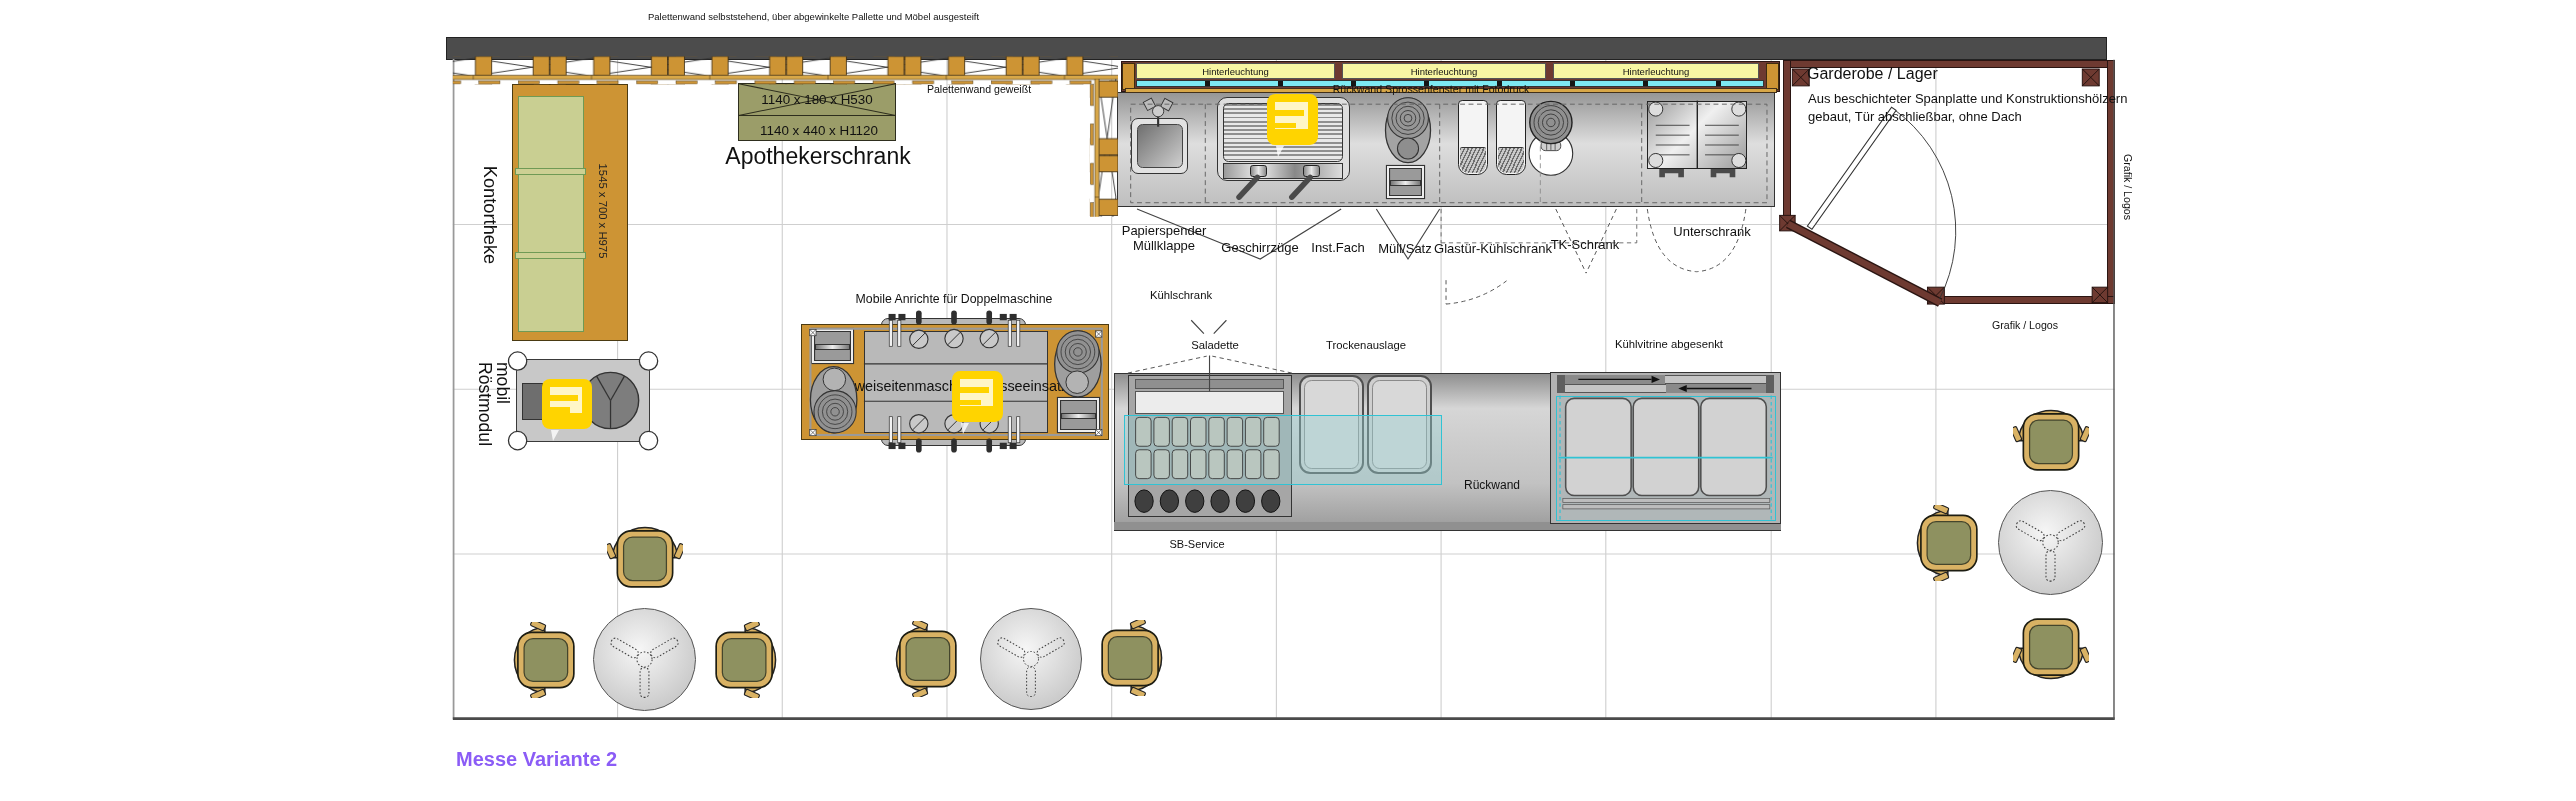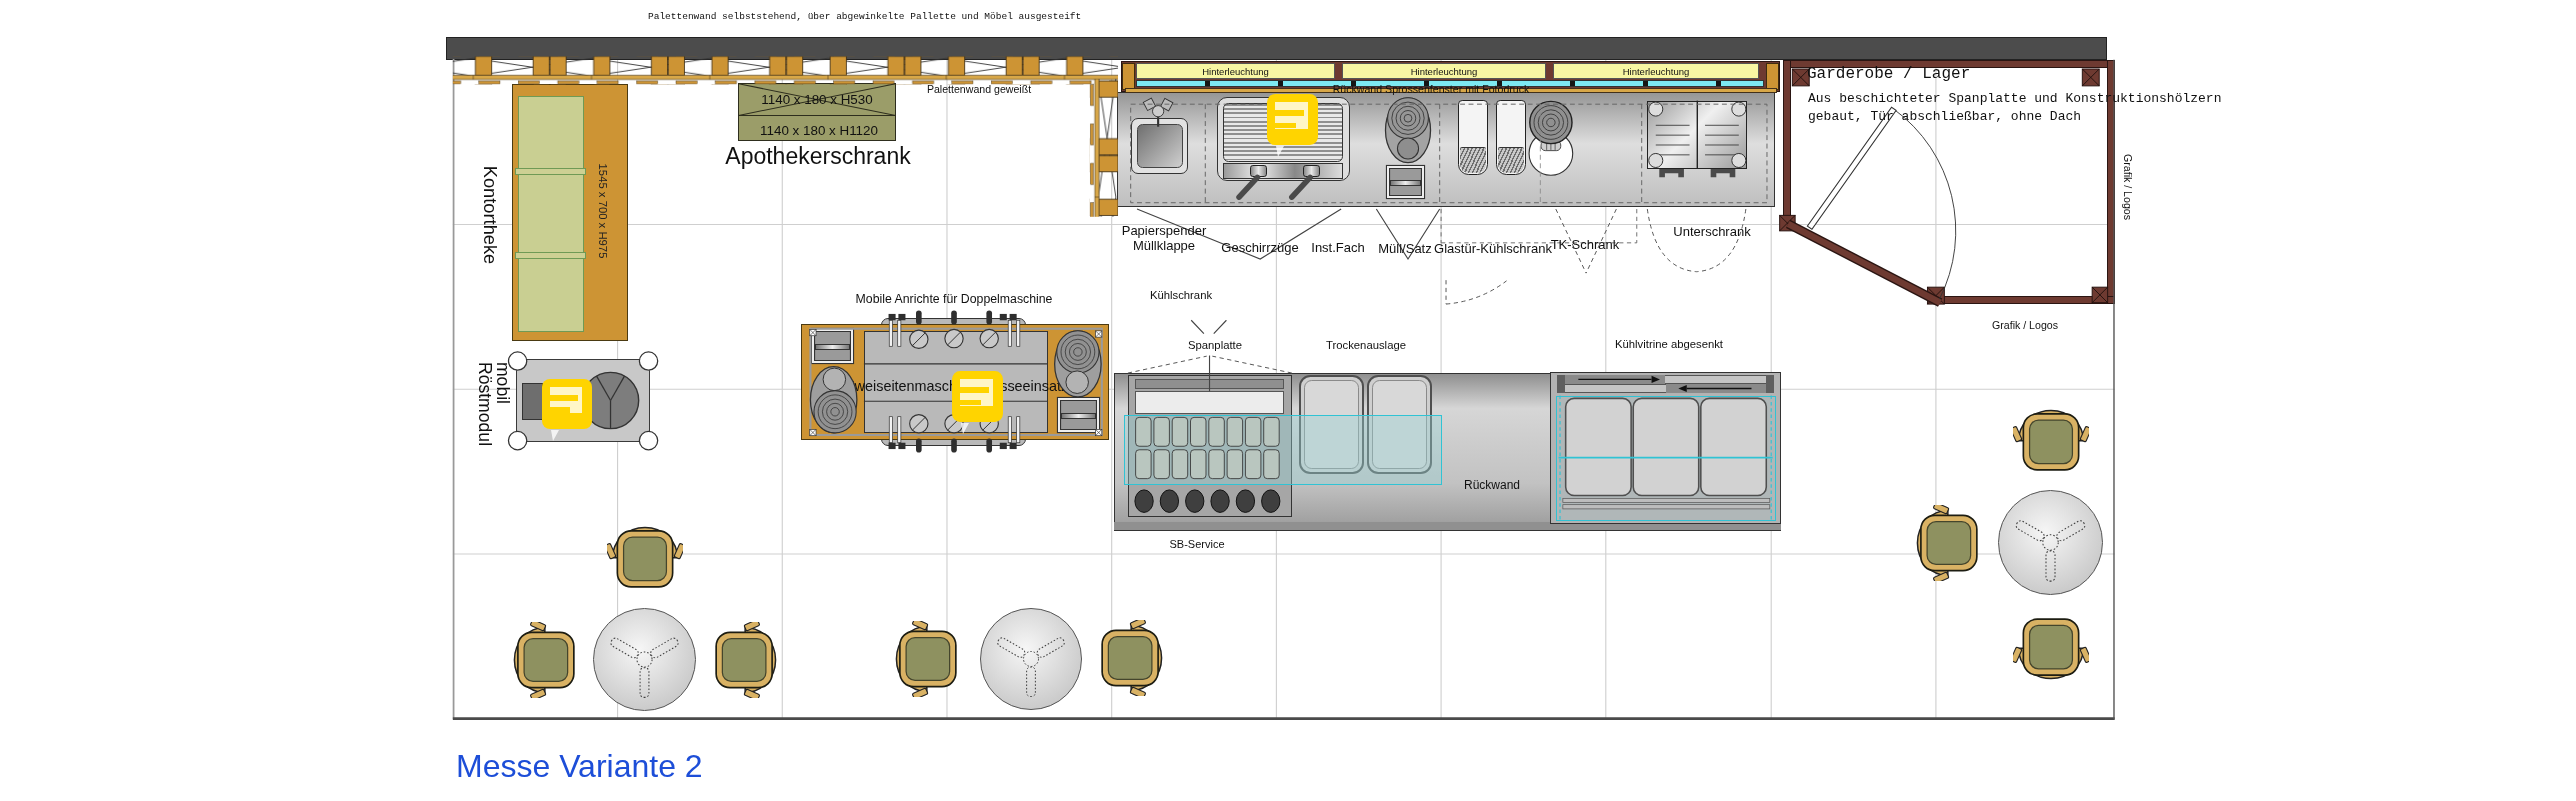--- a/index.html
+++ b/index.html
@@ -6,7 +6,7 @@
   .canvas{position:relative;width:2576px;height:801px;background:#fff;overflow:hidden;
           font-family:"Liberation Sans","DejaVu Sans",sans-serif;color:#111;}
   svg{position:absolute;left:0;top:0;}
-  .abs{position:absolute;font-family:Liberation Mono, monospace;}
+  .abs{position:absolute;}
   .lbl{position:absolute;transform:translate(-50%,-50%);font-size:13px;white-space:nowrap;
        z-index:6;text-align:center;color:#111;}
   .pre{white-space:pre-line;}

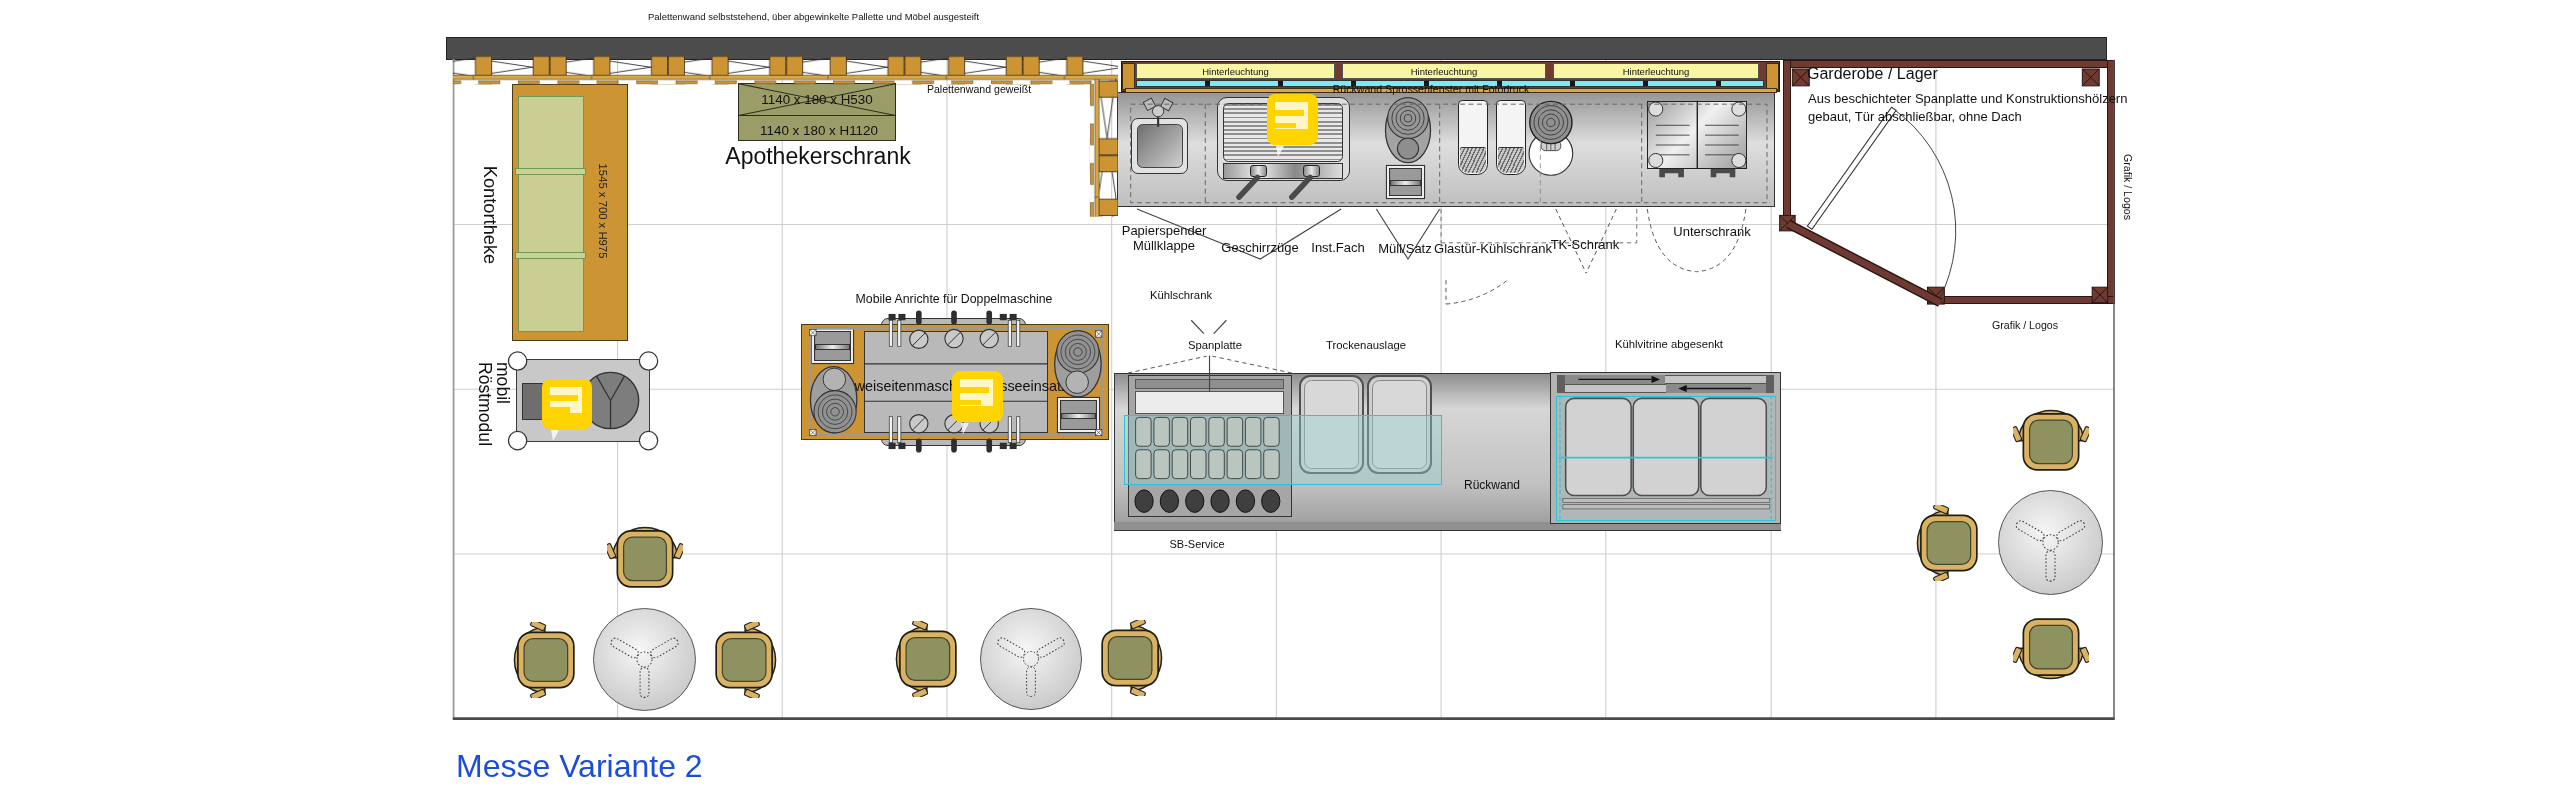--- a/index.html
+++ b/index.html
@@ -123,7 +123,7 @@
 
   <div class="box olivebox" style="left:738px;top:83px;width:158px;height:58px"></div>
   <div class="lbl" style="left:817px;top:99px;font-size:13.4px">1140 x 180 x H530</div>
-  <div class="lbl" style="left:819px;top:130px;font-size:13.4px">1140 x 180 x H1120</div>
+  <div class="lbl" style="left:819px;top:130px;font-size:13.4px">1140 x 440 x H1120</div>
   <div class="lbl" style="left:818px;top:156px;font-size:23px">Apothekerschrank</div>
 
   <div class="box wood" style="left:512px;top:84px;width:116px;height:257px"></div>

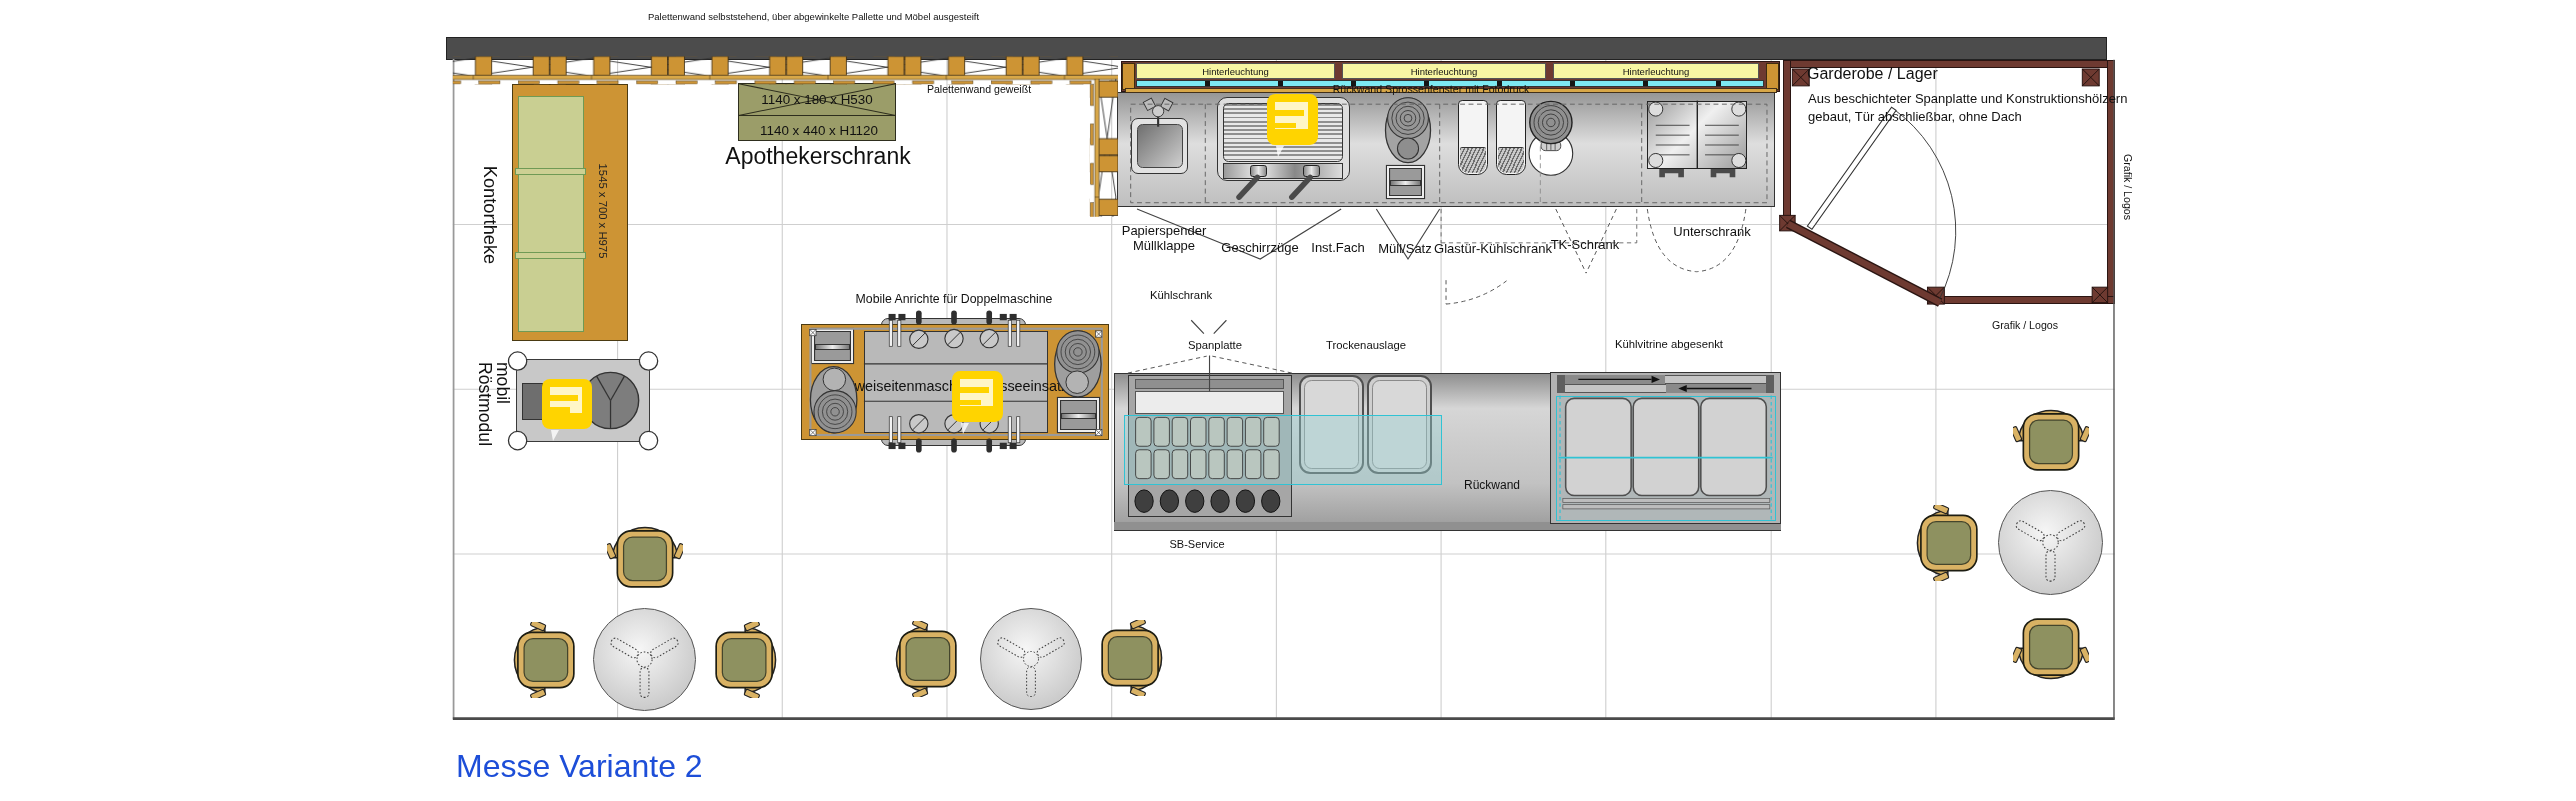--- a/index.html
+++ b/index.html
@@ -172,7 +172,7 @@
   <div class="lbl" style="left:1585px;top:244px">TK-Schrank</div>
   <div class="lbl" style="left:1712px;top:231px">Unterschrank</div>
   <div class="lbl" style="left:1181px;top:295px;font-size:11.3px">Kühlschrank</div>
-  <div class="lbl" style="left:1215px;top:345px;font-size:11.3px">Spanplatte</div>
+  <div class="lbl" style="left:1215px;top:345px;font-size:11.3px">Saladette</div>
   <div class="lbl" style="left:1366px;top:345px;font-size:11.3px">Trockenauslage</div>
   <div class="lbl" style="left:1669px;top:344px;font-size:11.3px">Kühlvitrine abgesenkt</div>
 

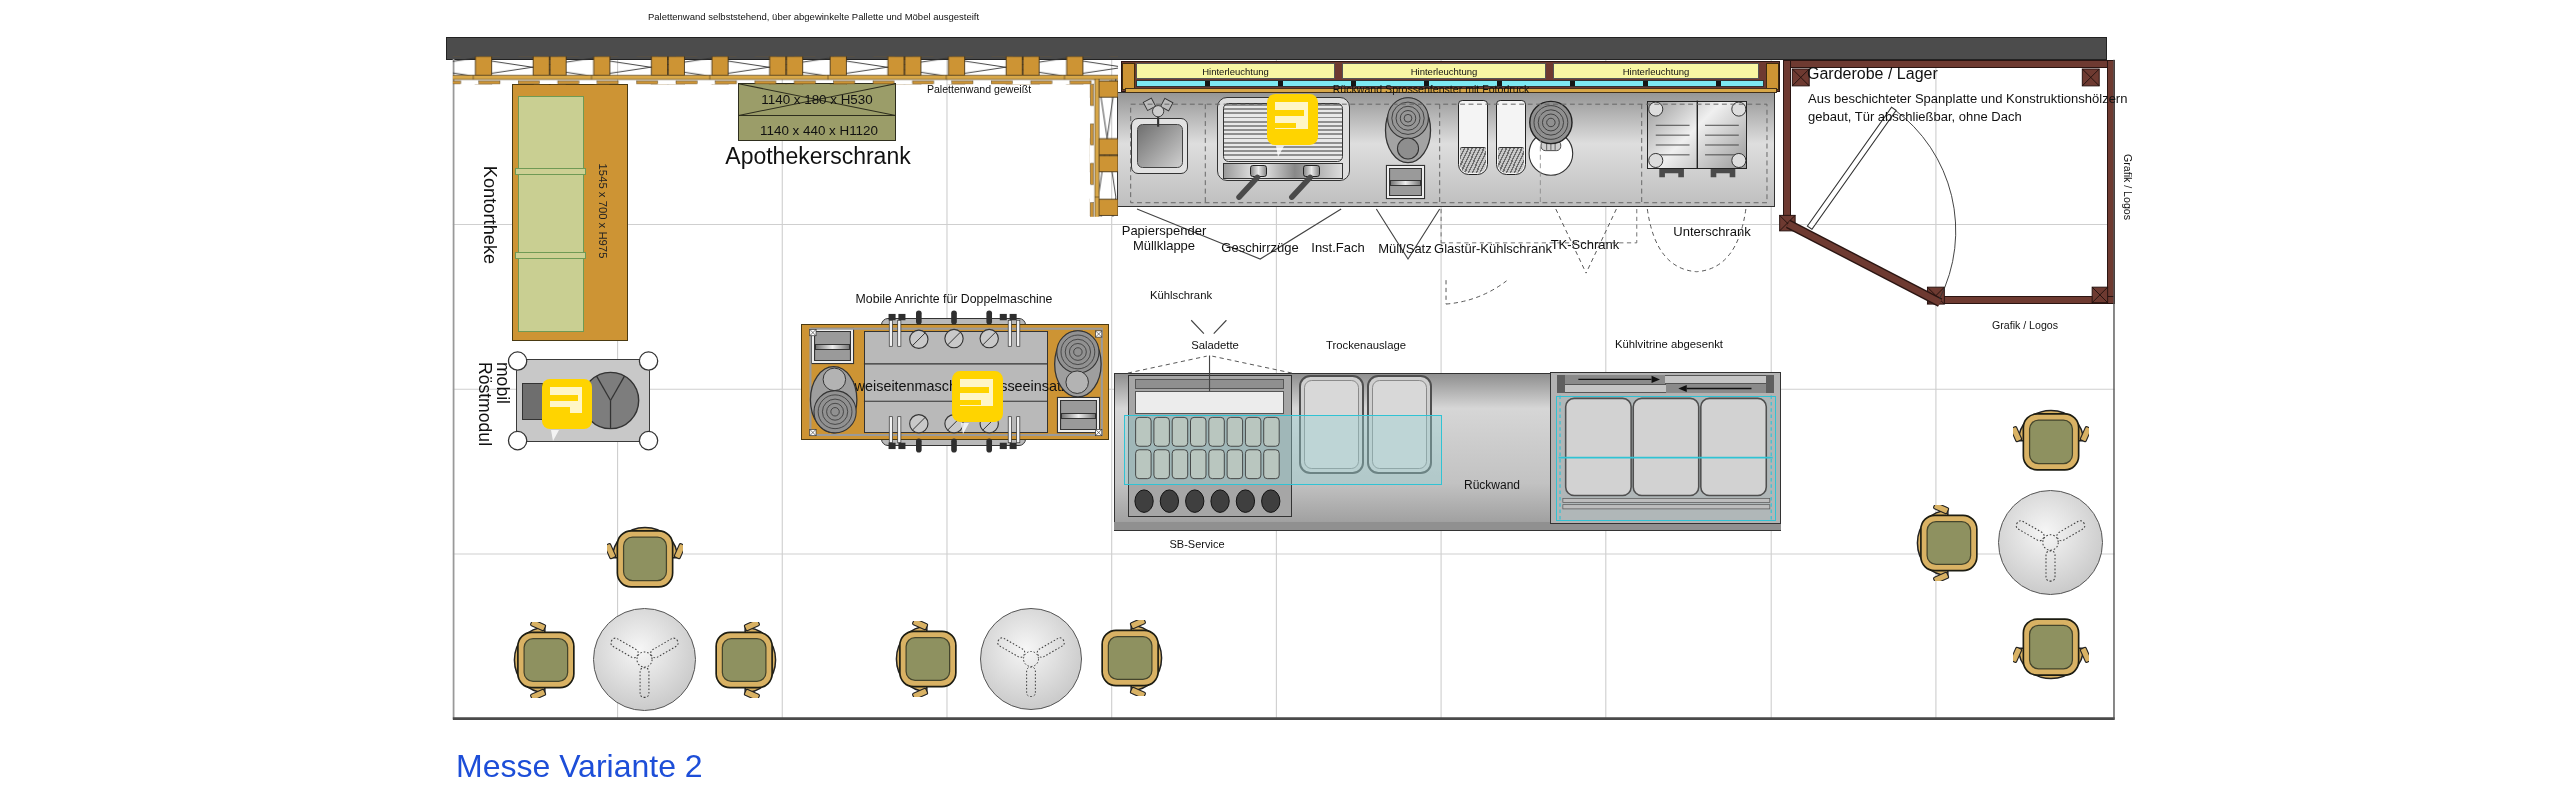--- a/index.html
+++ b/index.html
@@ -66,7 +66,7 @@
   .note-icon .b2{position:absolute;left:14%;top:56%;width:42%;height:11%;background:#ffd400;}
   .note-icon .tail{position:absolute;left:18%;bottom:-24%;width:0;height:0;border-style:solid;
       border-width:11.3px 6.3px 0 2.8px;border-color:rgba(255,255,255,.78) transparent transparent transparent;}
-  .title{position:absolute;font-size:32px;color:#1d4ed8;z-index:6;}
+  .title{position:absolute;font-size:20px;color:#8b5cf6;z-index:6;font-weight:bold;}
 </style>
 </head>
 <body>

